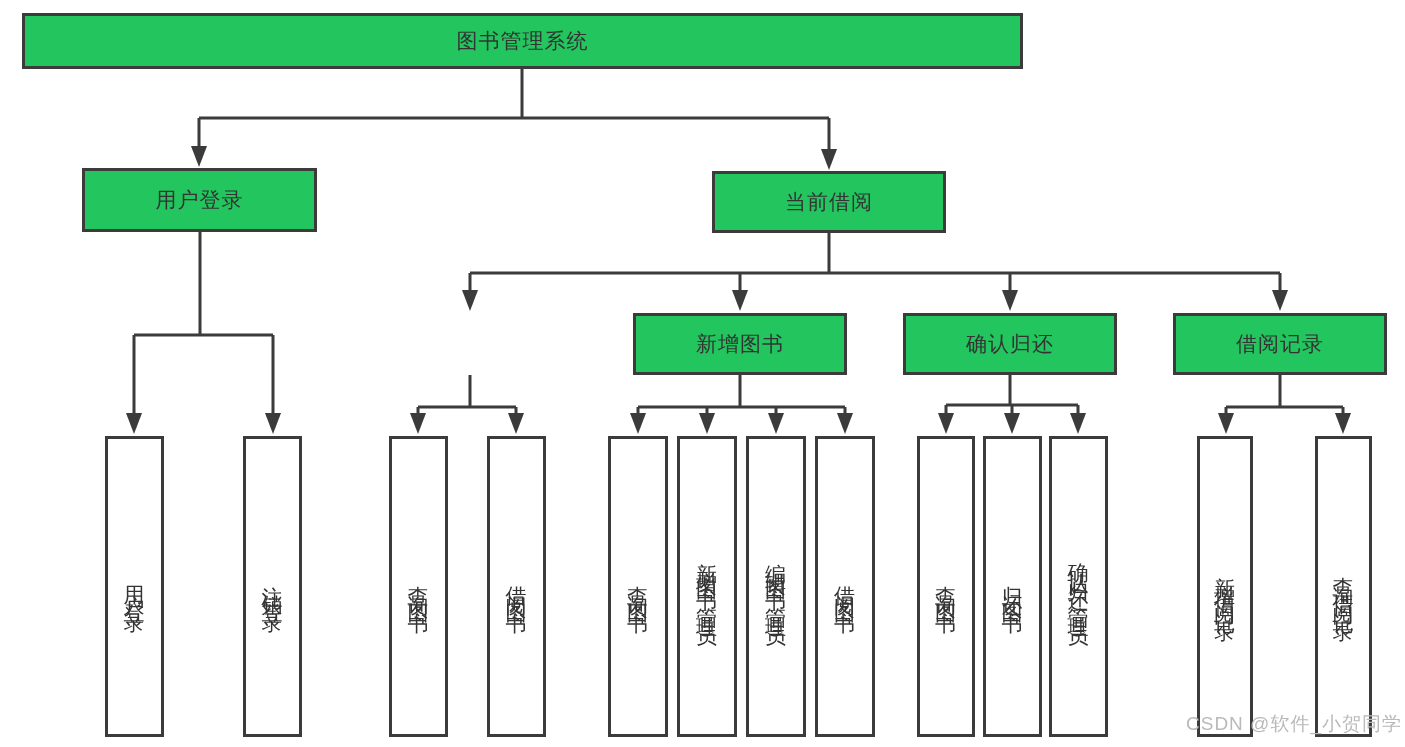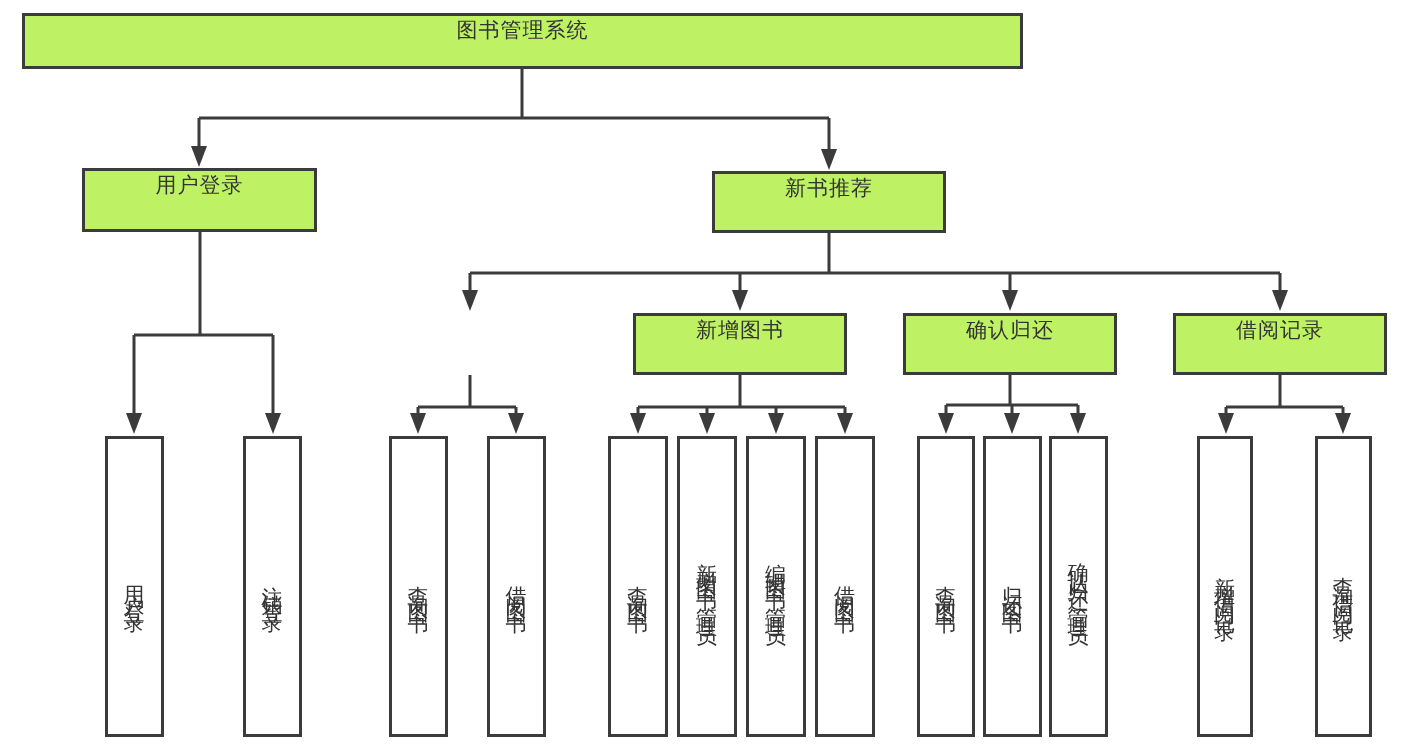--- a/index.html
+++ b/index.html
@@ -23,9 +23,9 @@
   .hbox{
     position:absolute;
     box-sizing:border-box;
-    background:#bef264;
+    background:#22c55e;
     border:3px solid var(--line);
-    display:flex;align-items:flex-start;justify-content:center;
+    display:flex;align-items:center;justify-content:center;
     font-size:21px;
     letter-spacing:1px;
   }

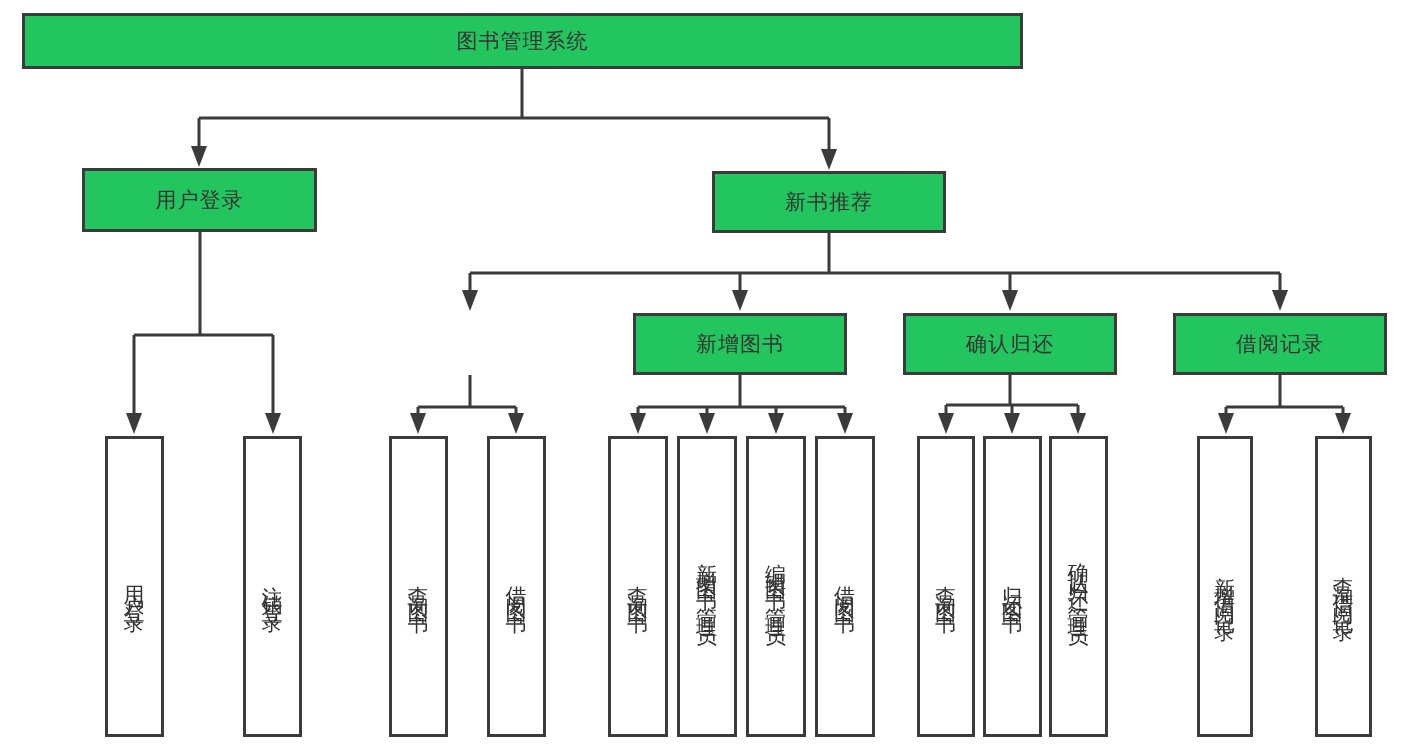--- a/index.html
+++ b/index.html
@@ -104,7 +104,7 @@
     <span>用户登录</span>
   </div>
   <div class="hbox" style="left:712px;top:171px;width:234px;height:62px">
-    <span>新书推荐</span>
+    <span>当前借阅</span>
   </div>
 
   <div class="hbox" style="left:633px;top:313px;width:214px;height:62px">

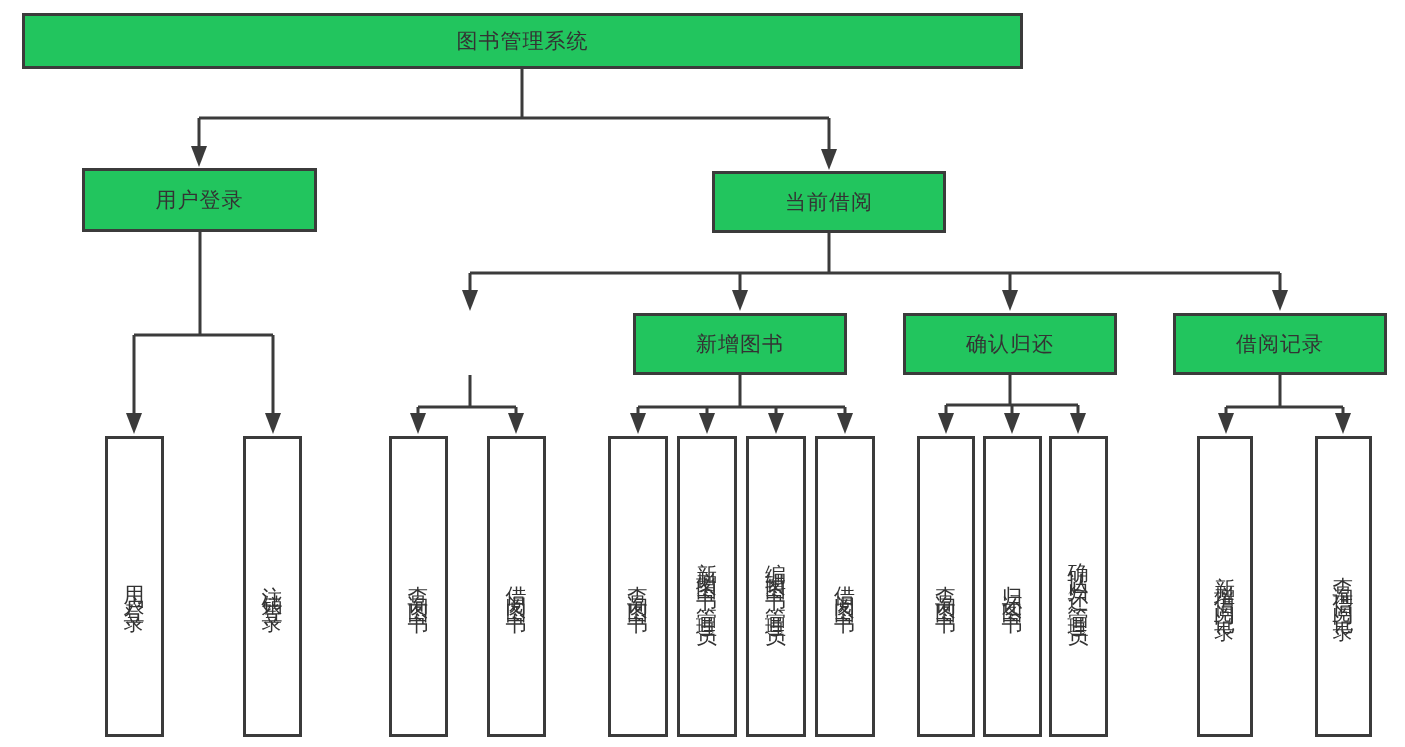--- a/index.html
+++ b/index.html
@@ -161,6 +161,7 @@
     <span class="vtext">查询借阅记录</span>
   </div>
 
+  <div class="watermark">CSDN @软件_小贺同学</div>
 
 </div>
 

